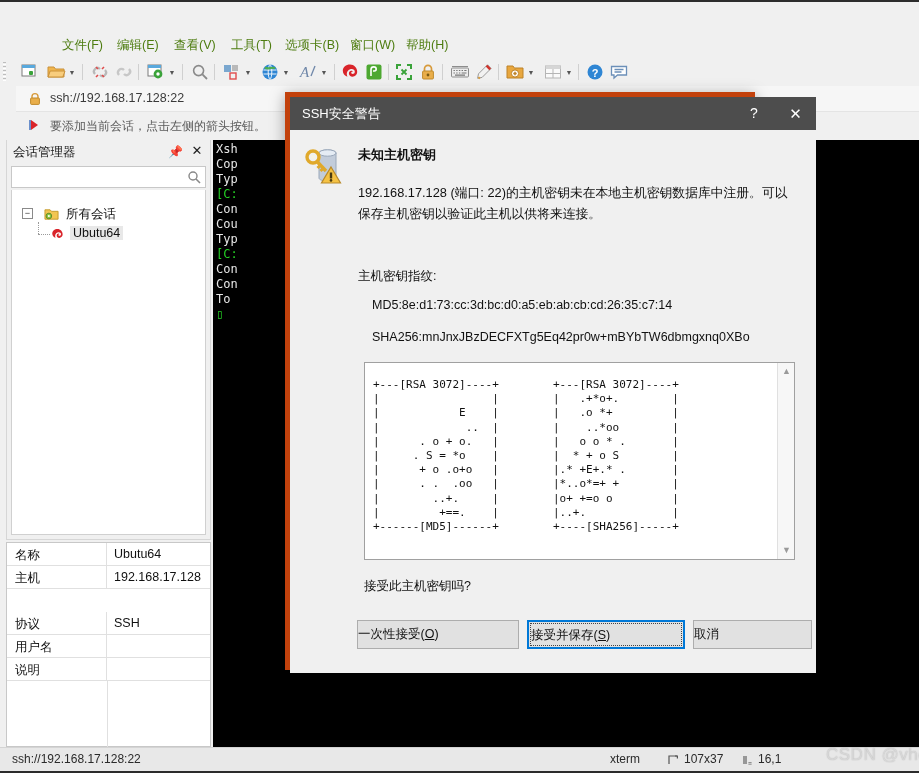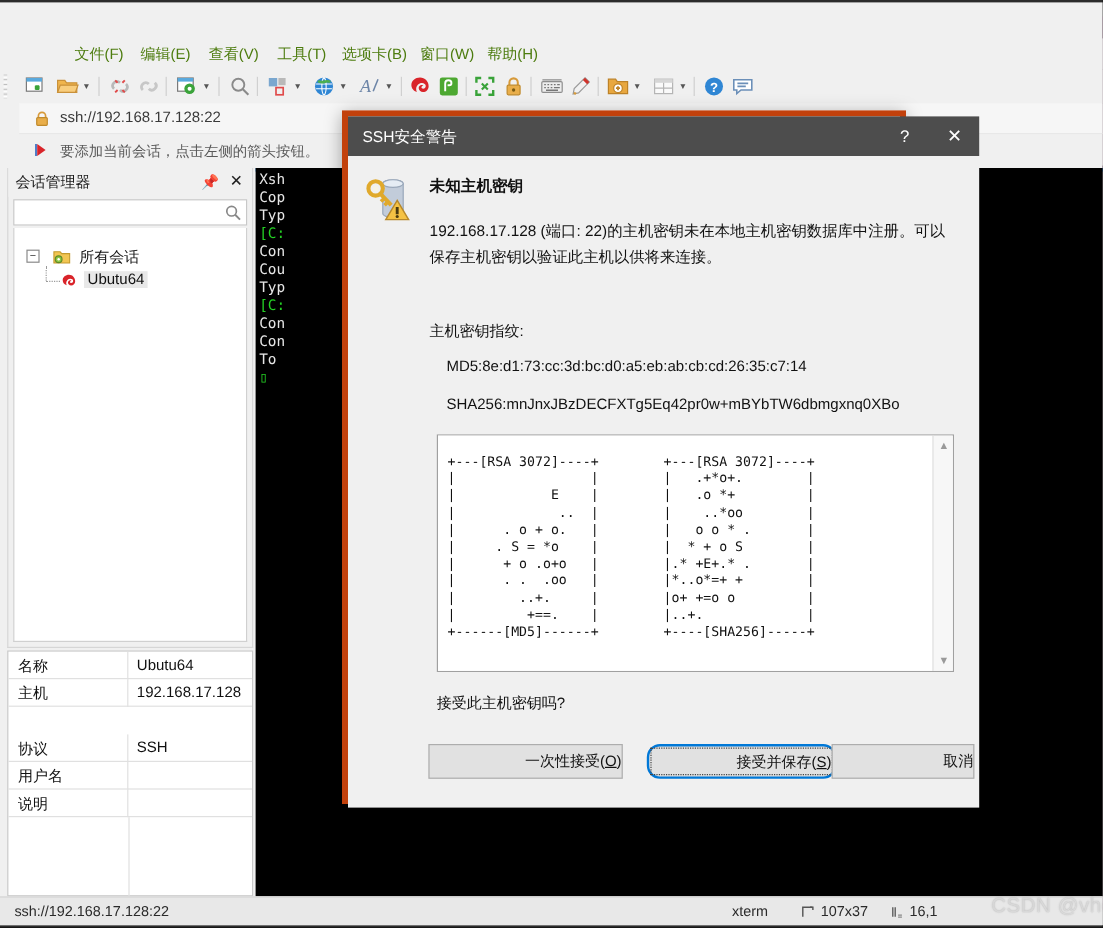--- a/index.html
+++ b/index.html
@@ -331,7 +331,7 @@
   .dlg-btn {
     position:absolute; top:490px; height:29px;
     background:#e1e1e1; border:1px solid #adadad;
-    font-size:12.5px; color:#111; text-align:right; line-height:27px;
+    font-size:12.5px; color:#111; text-align:left; line-height:27px;
     font-family:"Liberation Sans","DejaVu Sans",sans-serif;
   }
   .dlg-btn.primary {

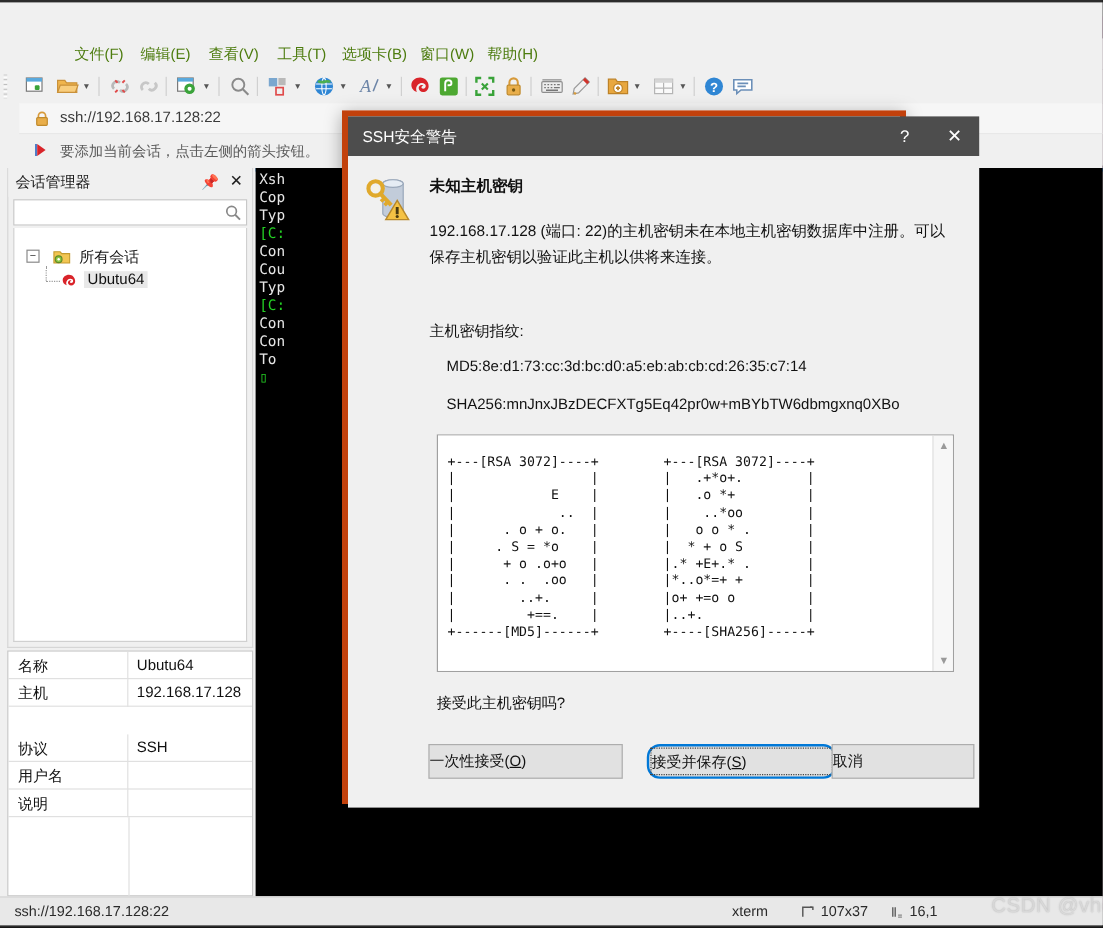--- a/index.html
+++ b/index.html
@@ -342,7 +342,7 @@
     border:1px dotted #444; line-height:23px;
   }
   #btn-once { left:67px; width:162px; }
-  #btn-save { left:249px; width:158px;border-radius:11px; }
+  #btn-save { left:237px; width:158px; }
   #btn-cancel { left:403px; width:119px; }
   .u { text-decoration:underline; }
 </style>

